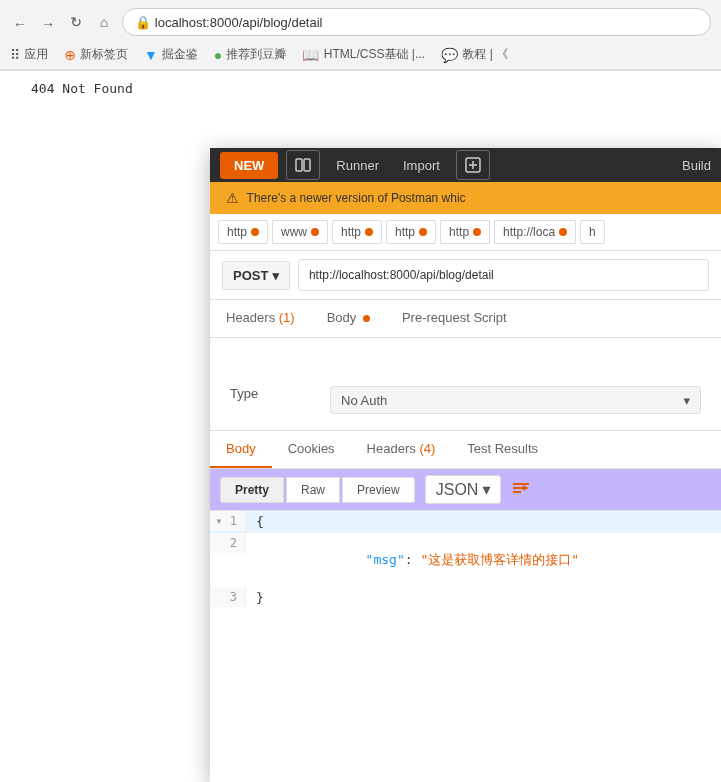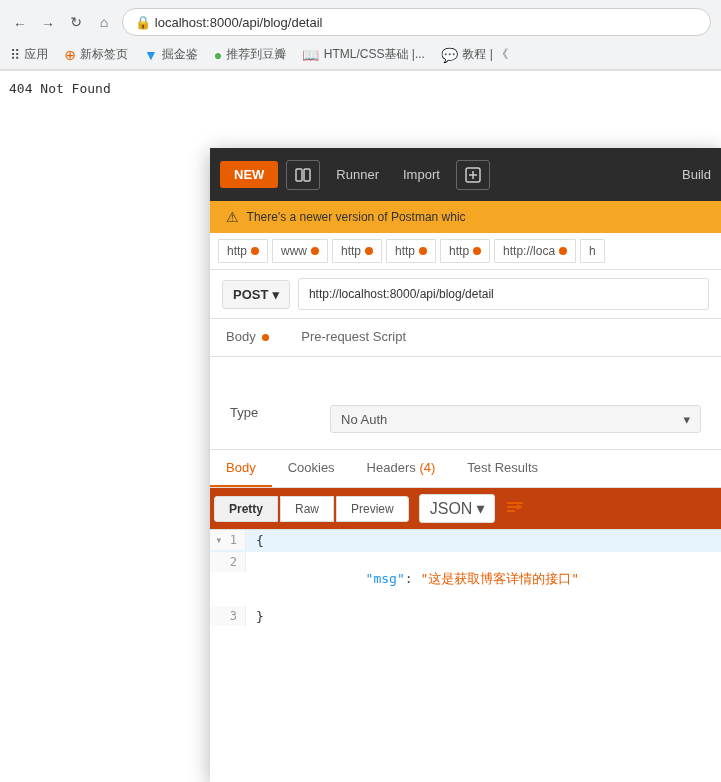--- a/index.html
+++ b/index.html
@@ -67,7 +67,7 @@
 
     
     .not-found-text {
-      padding: 10px 9px;
+      padding: 10px 31px;
       font-size: 13px;
       color: #333;
       font-family: monospace;

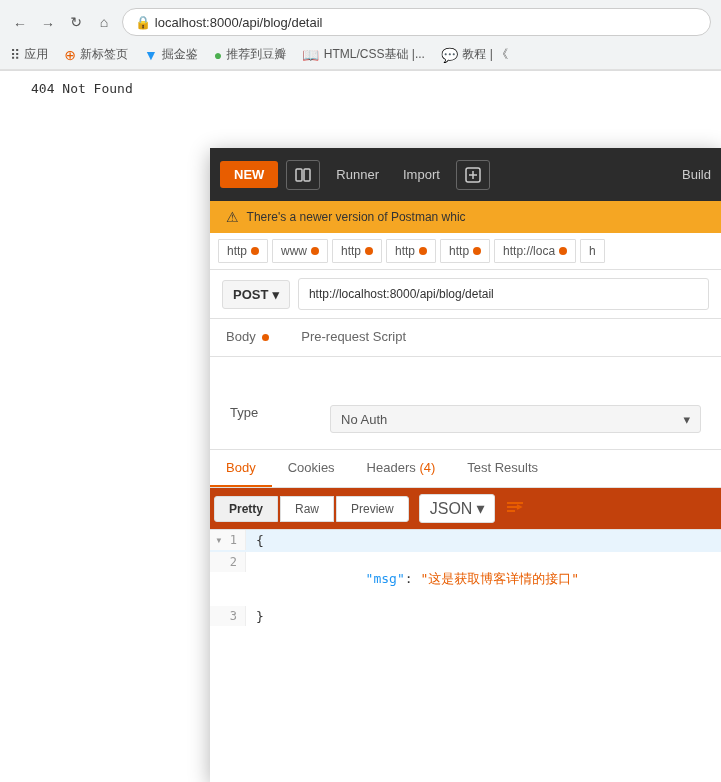--- a/index.html
+++ b/index.html
@@ -93,7 +93,7 @@
       display: flex;
       align-items: center;
       padding: 0 10px;
-      height: 53px;
+      height: 34px;
       gap: 8px;
       flex-shrink: 0;
     }

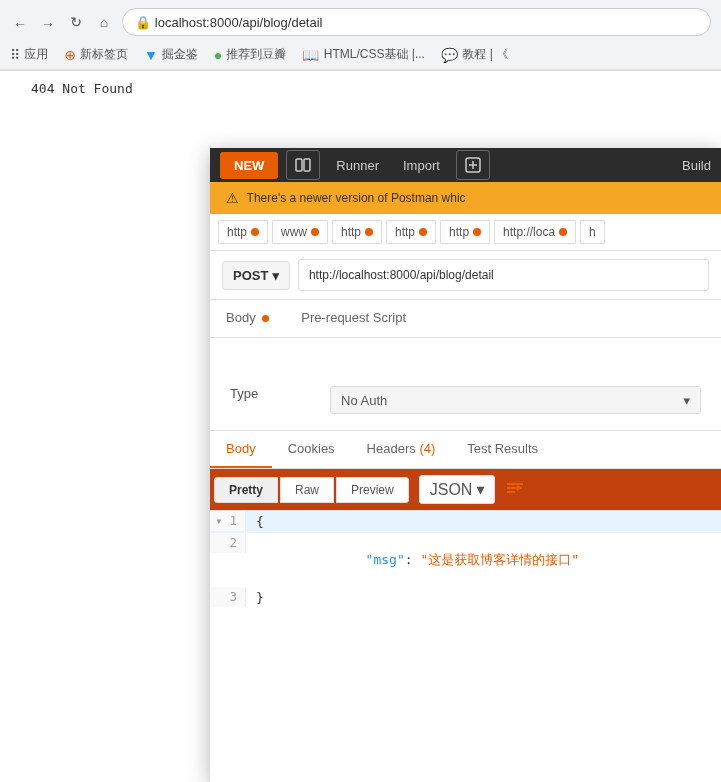--- a/index.html
+++ b/index.html
@@ -513,6 +513,10 @@
 
   <div class="request-tabs">
     <div class="req-tab">
+      <span>Headers</span>
+      <span class="badge">(1)</span>
+    </div>
+    <div class="req-tab">
       <span>Body</span>
       <span class="dot-indicator"></span>
     </div>

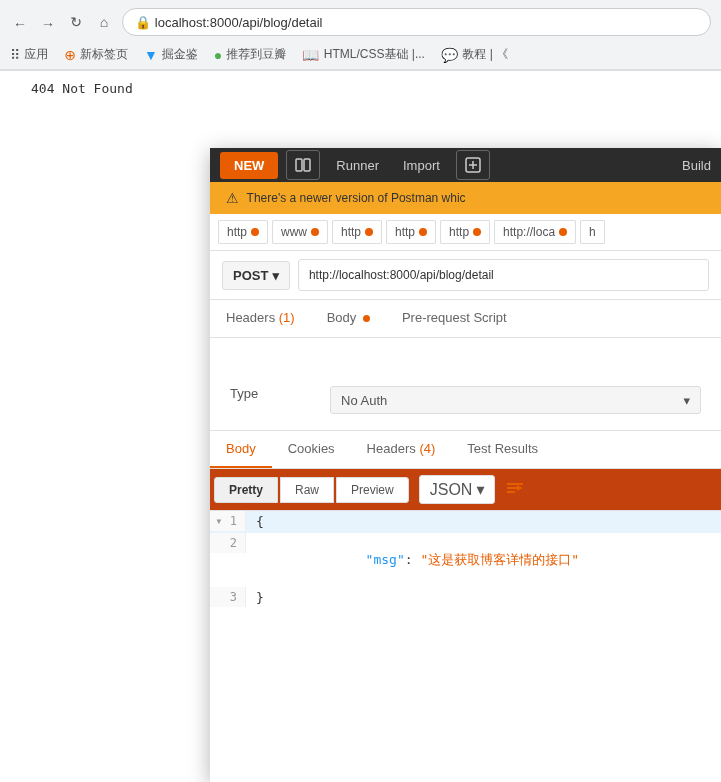--- a/index.html
+++ b/index.html
@@ -322,10 +322,10 @@
     .format-toolbar {
       display: flex;
       align-items: center;
-      padding: 6px 4px;
+      padding: 6px 10px;
       gap: 2px;
       border-bottom: 1px solid #e0e0e0;
-      background: #c2410c;
+      background: #c4b5fd;
       flex-shrink: 0;
     }
     .fmt-btn {

